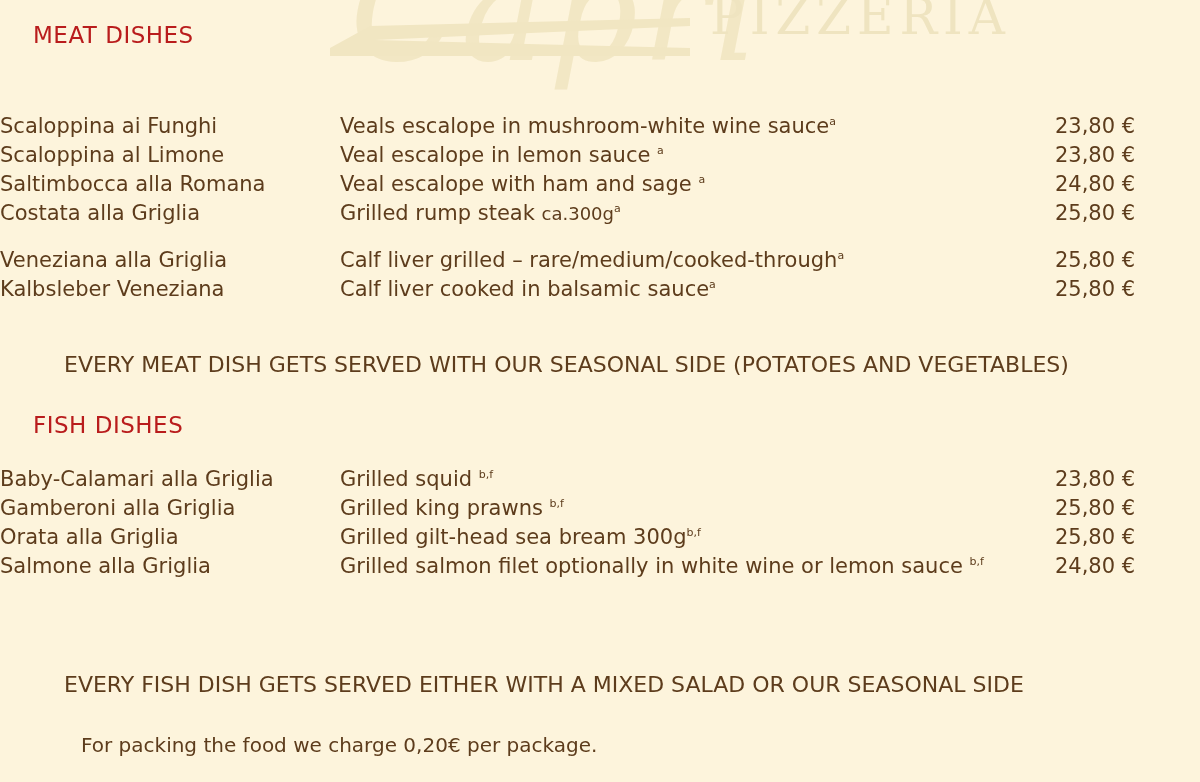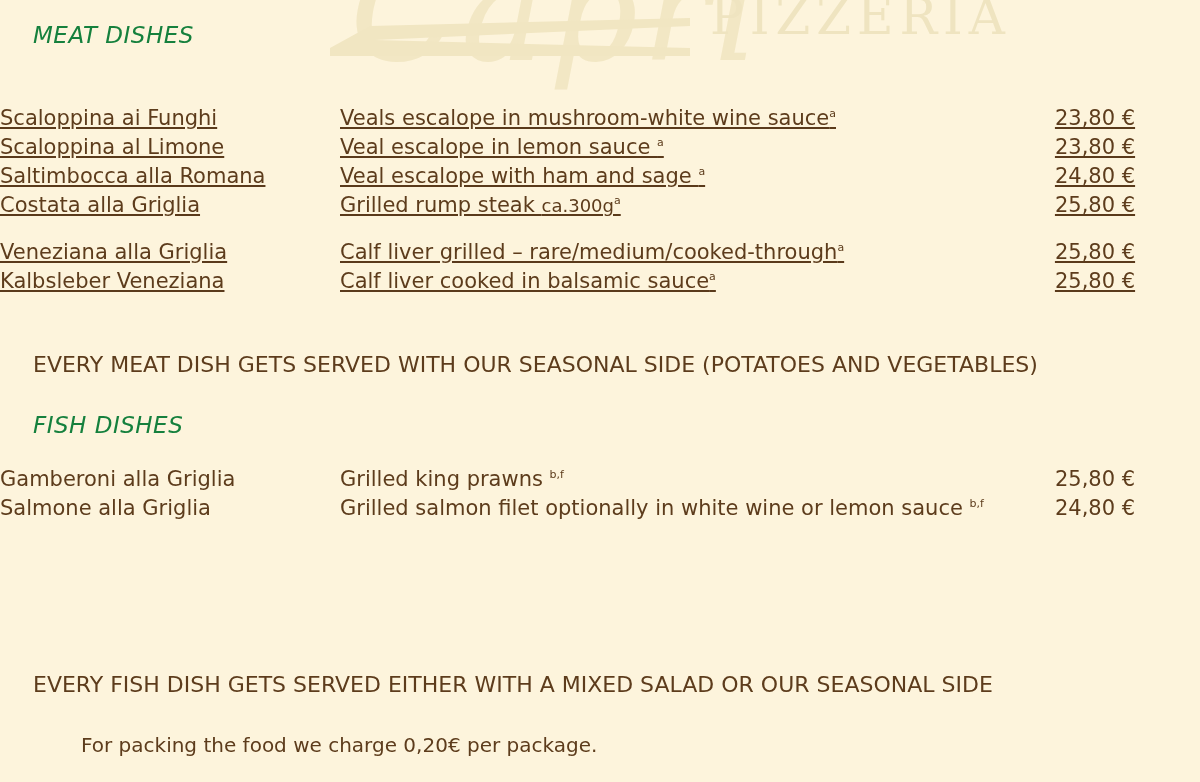--- a/index.html
+++ b/index.html
@@ -69,9 +69,8 @@
   .section-title {
     font-size: 23px;
     letter-spacing: 0.5px;
-    color: #15803d;
-    white-space: nowrap;
-    font-style: italic;
+    color: #b91c1c;
+    white-space: nowrap;
   }
   .banner {
     font-size: 22px;

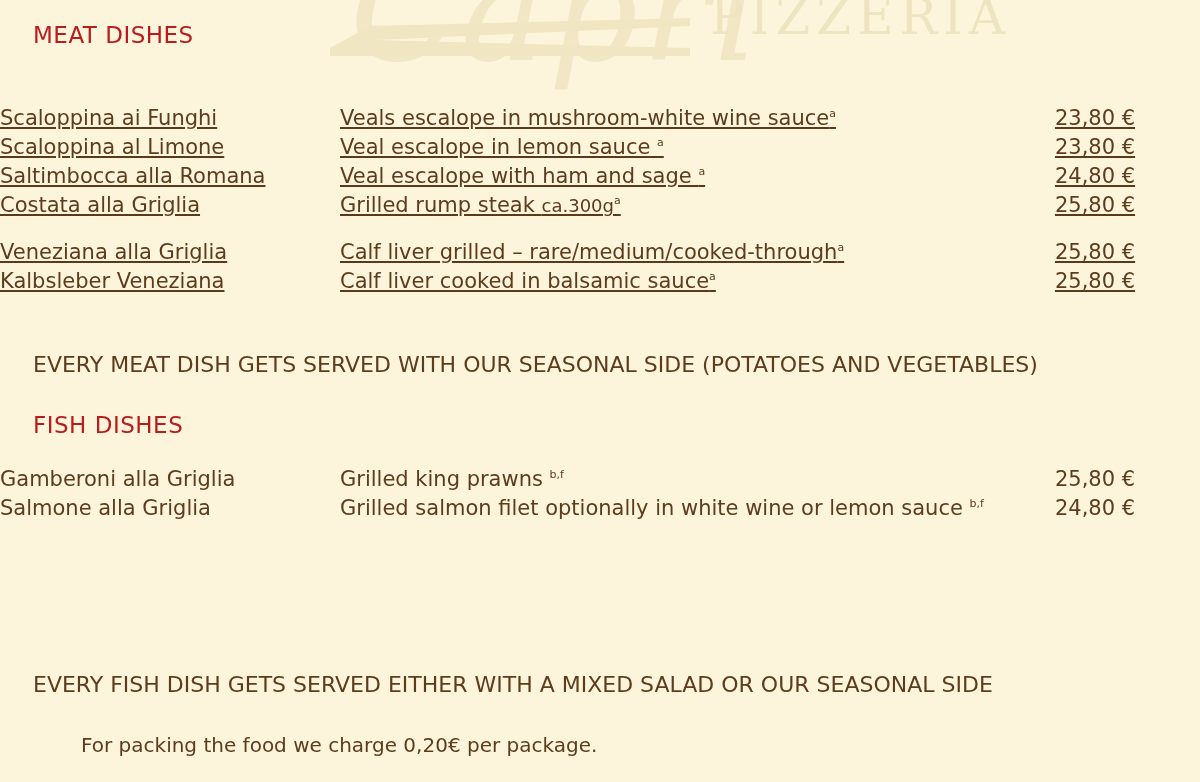--- a/index.html
+++ b/index.html
@@ -133,7 +133,7 @@
       <div class="section-title">MEAT DISHES</div>
     </div>
 
-    <div class="pos" style="left:0px; top:104px;text-decoration:underline;">
+    <div class="pos" style="left:0px; top:112px;">
       <table class="menu">
         <tbody>
             <tr>

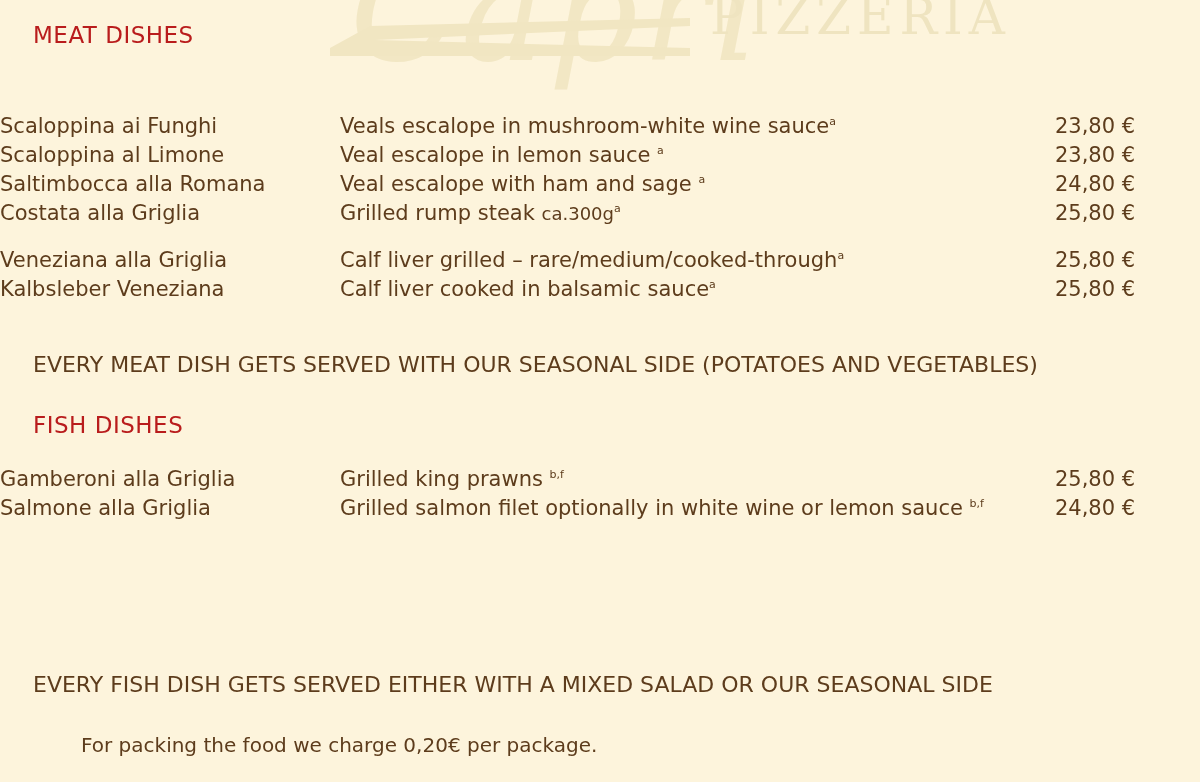--- a/index.html
+++ b/index.html
@@ -77,6 +77,7 @@
     letter-spacing: 0px;
     color: #5d3c1c;
     white-space: nowrap;
+    margin-left: 31px;
   }
   .note {
     font-size: 20px;

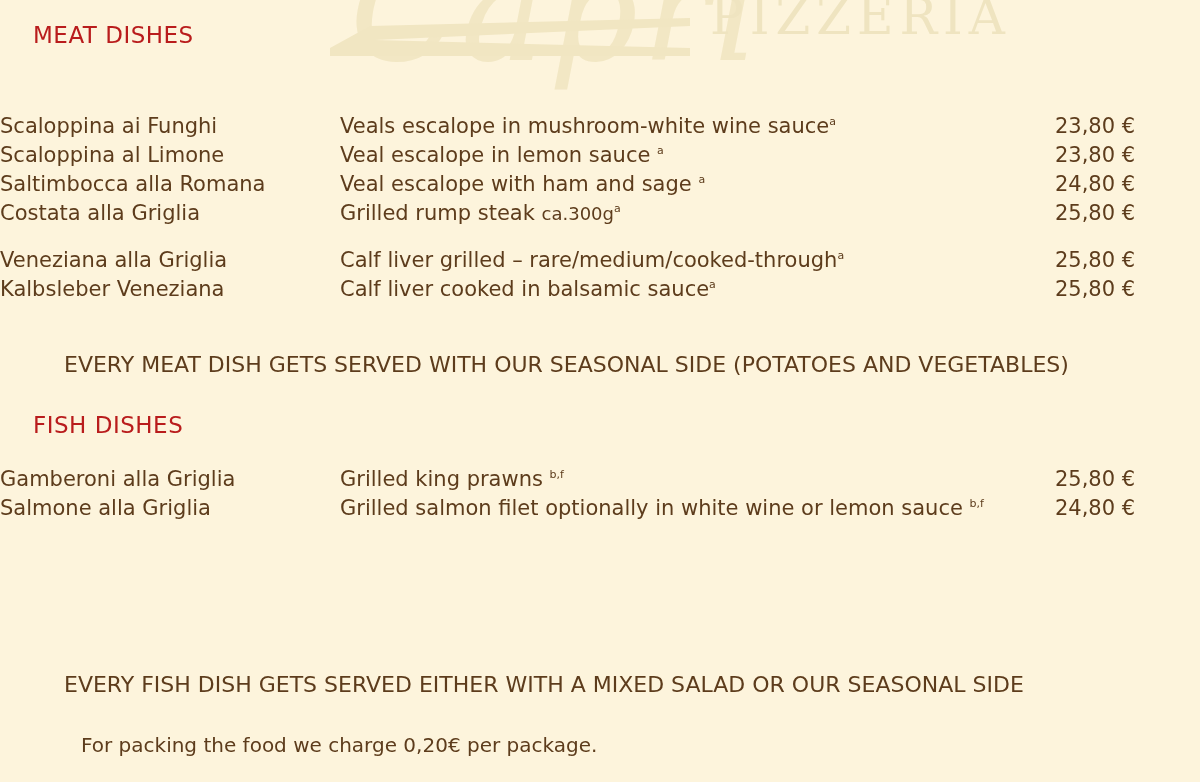--- a/index.html
+++ b/index.html
@@ -187,6 +187,11 @@
     <div class="pos" style="left:0px; top:465px;">
       <table class="menu">
         <tbody>
+            <tr>
+          <td class="col-name">Baby-Calamari alla Griglia</td>
+          <td class="col-desc"><span>Grilled squid </span><sup>b,f</sup></td>
+          <td class="col-price">23,80 €</td>
+        </tr>
         <tr>
           <td class="col-name">Gamberoni alla Griglia</td>
           <td class="col-desc"><span>Grilled king prawns </span><sup>b,f</sup></td>

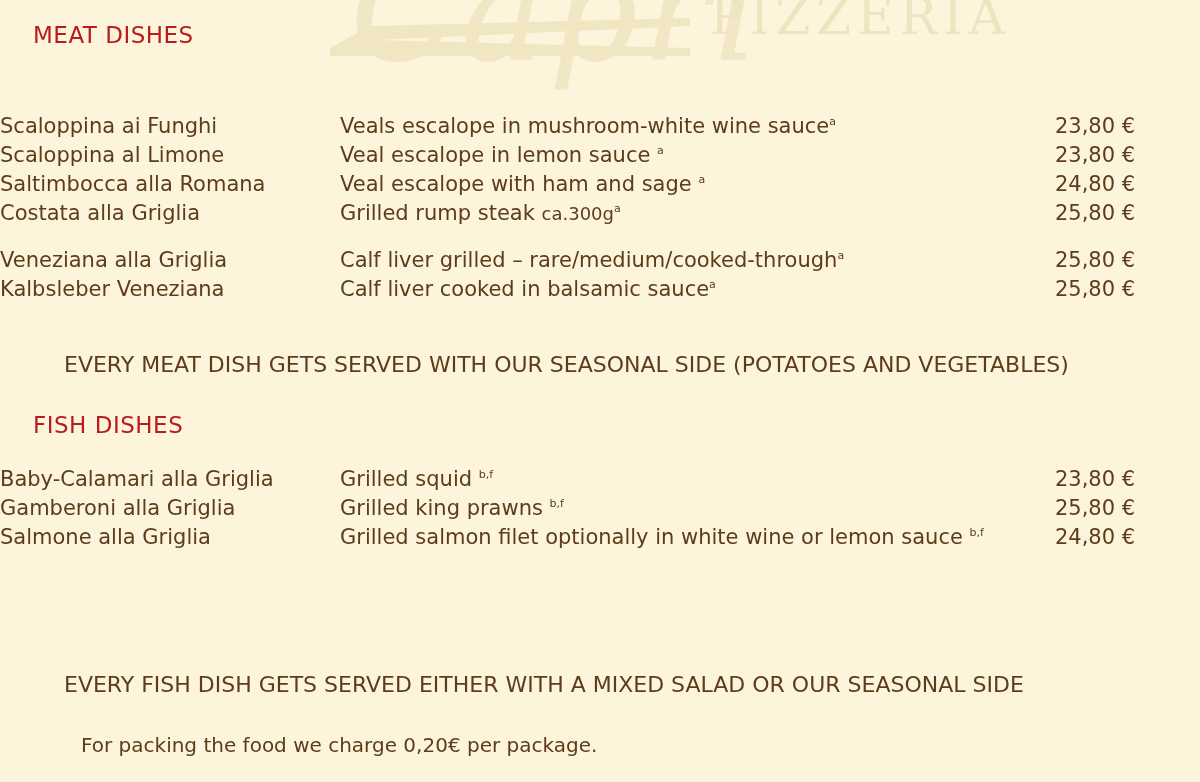--- a/index.html
+++ b/index.html
@@ -198,6 +198,11 @@
           <td class="col-price">25,80 €</td>
         </tr>
         <tr>
+          <td class="col-name">Orata alla Griglia</td>
+          <td class="col-desc"><span>Grilled gilt-head sea bream 300g</span><sup>b,f</sup></td>
+          <td class="col-price">25,80 €</td>
+        </tr>
+        <tr>
           <td class="col-name">Salmone alla Griglia</td>
           <td class="col-desc"><span>Grilled salmon filet optionally in white wine or lemon sauce </span><sup>b,f</sup></td>
           <td class="col-price">24,80 €</td>

